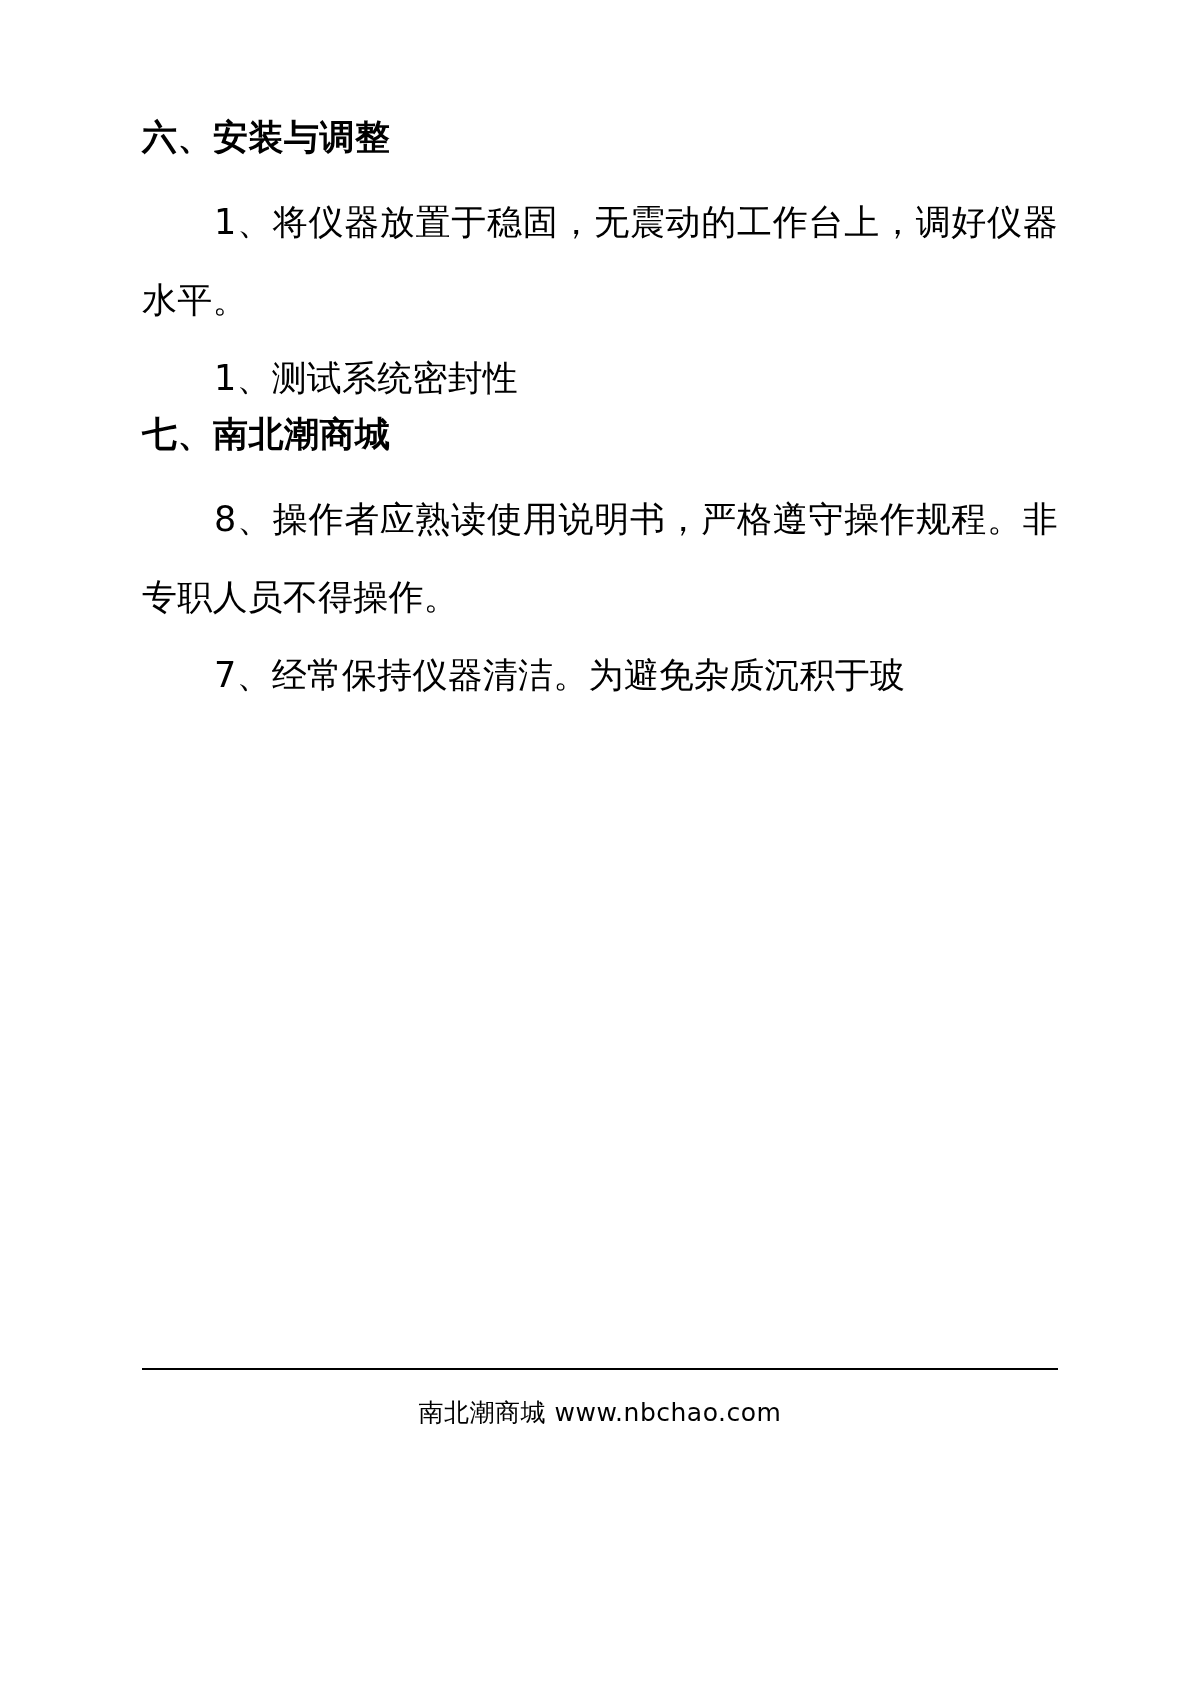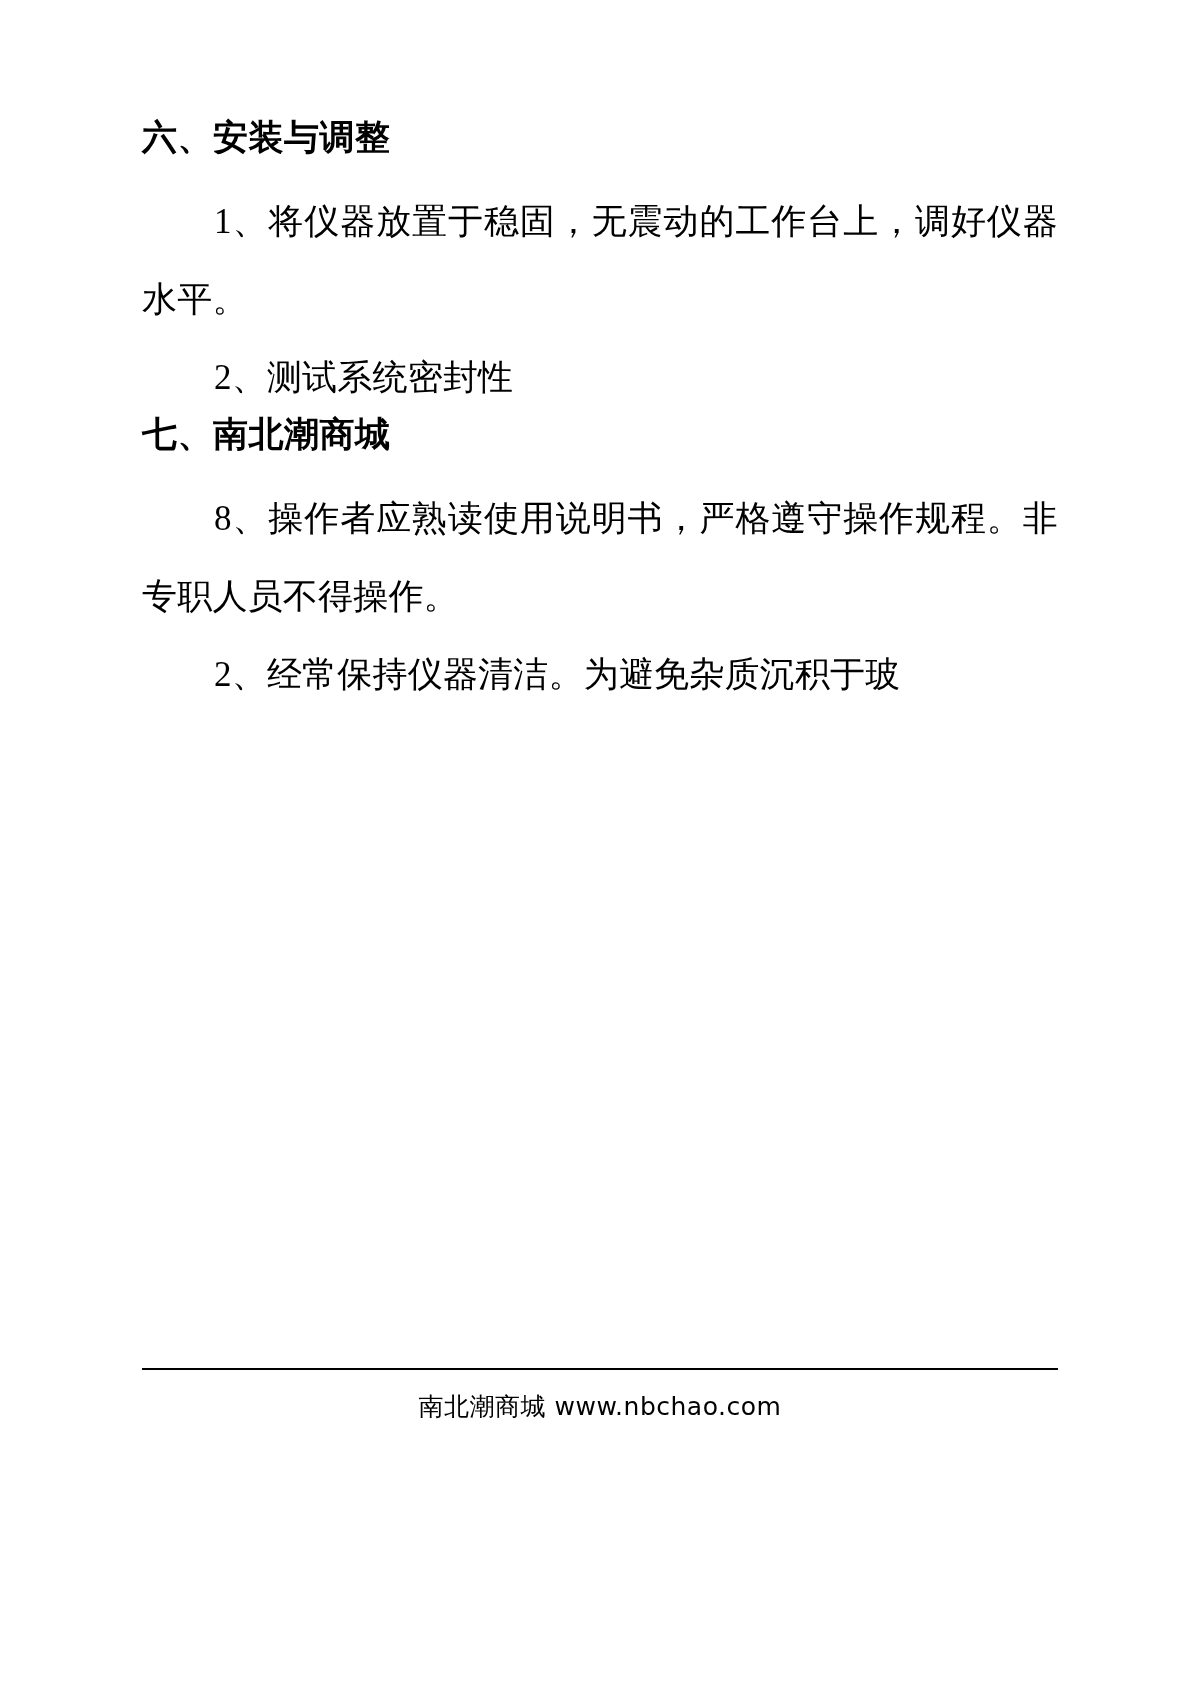--- a/index.html
+++ b/index.html
@@ -41,7 +41,6 @@
     text-align: justify;
     text-justify: inter-ideograph;
     letter-spacing: 0.2px;
-    font-family: Liberation Serif, serif;
   }
   .para.indent {
     text-indent: 72px;

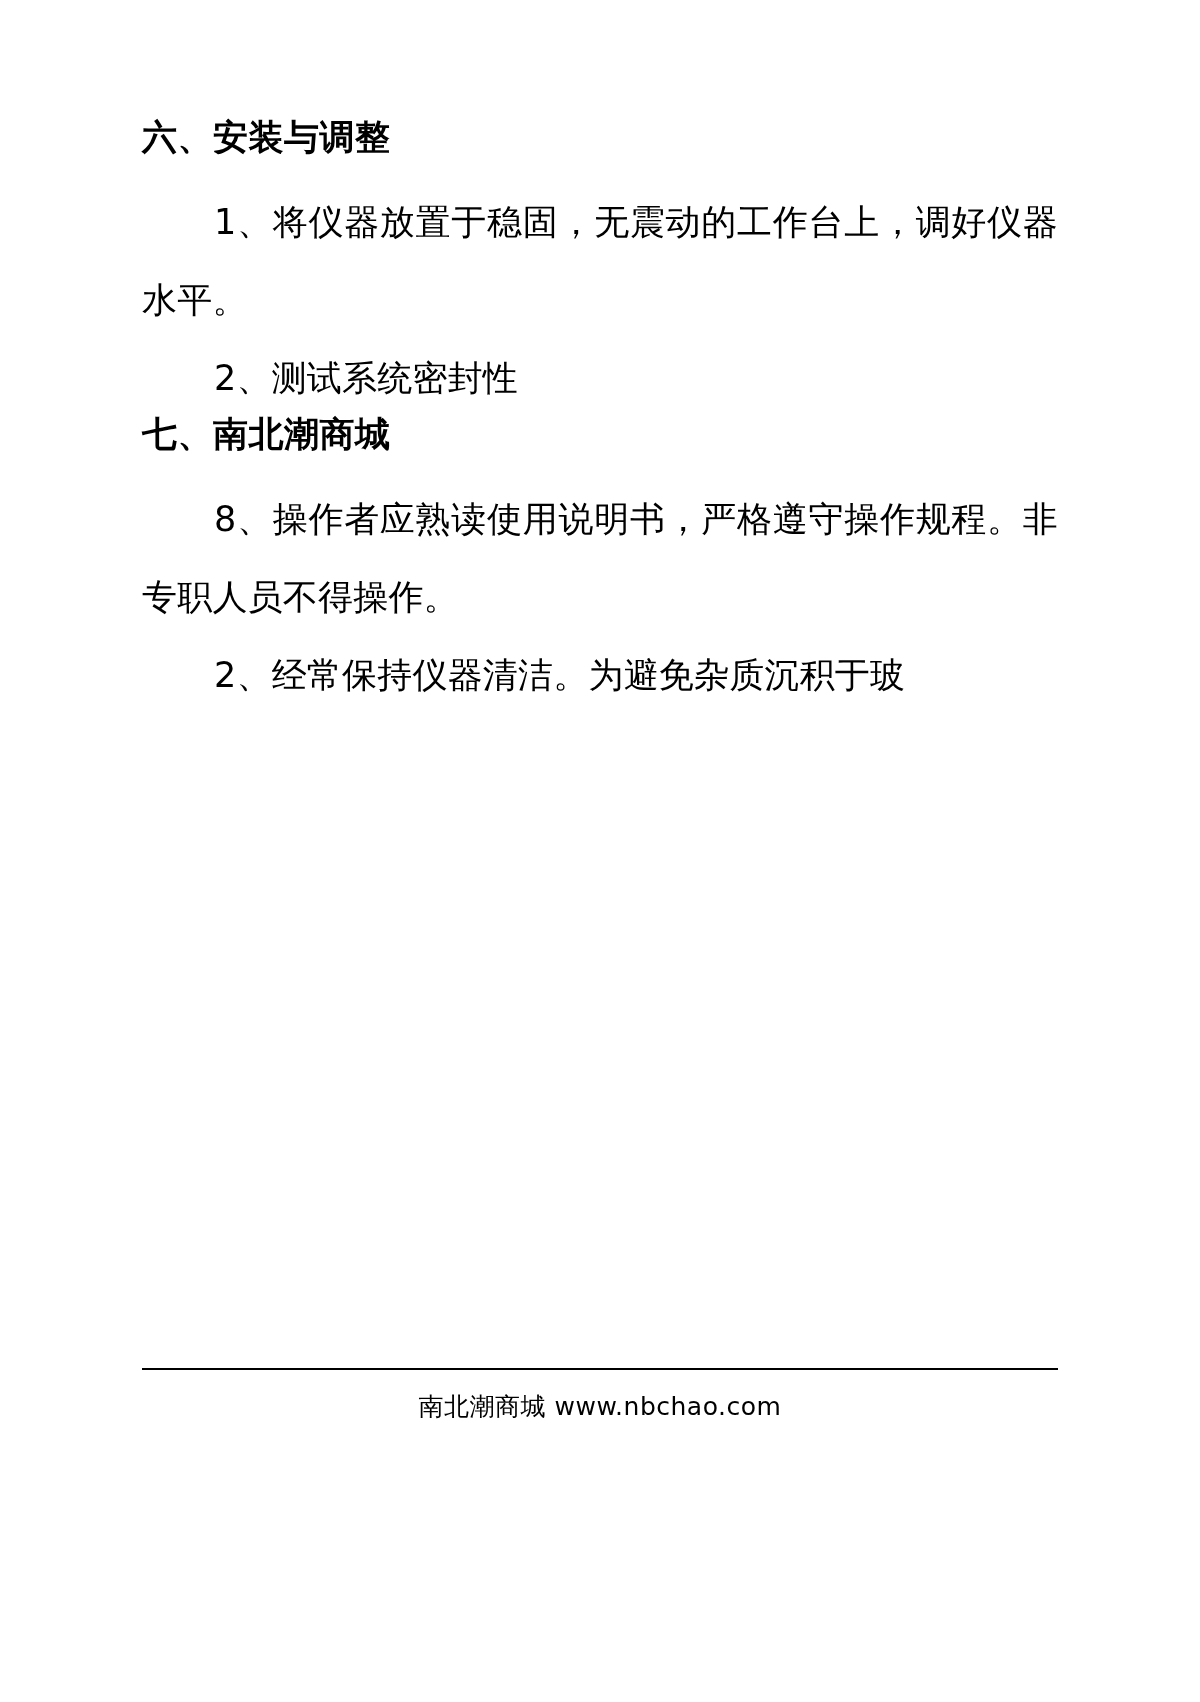--- a/index.html
+++ b/index.html
@@ -78,7 +78,7 @@
 
     <p class="para indent">1、将仪器放置于稳固，无震动的工作台上，调好仪器水平。</p>
 
-    <p class="para indent">2、测试系统密封性</p>
+    <p class="para indent">1、测试系统密封性</p>
 
 
     <h2 class="section-heading">七、南北潮商城</h2>

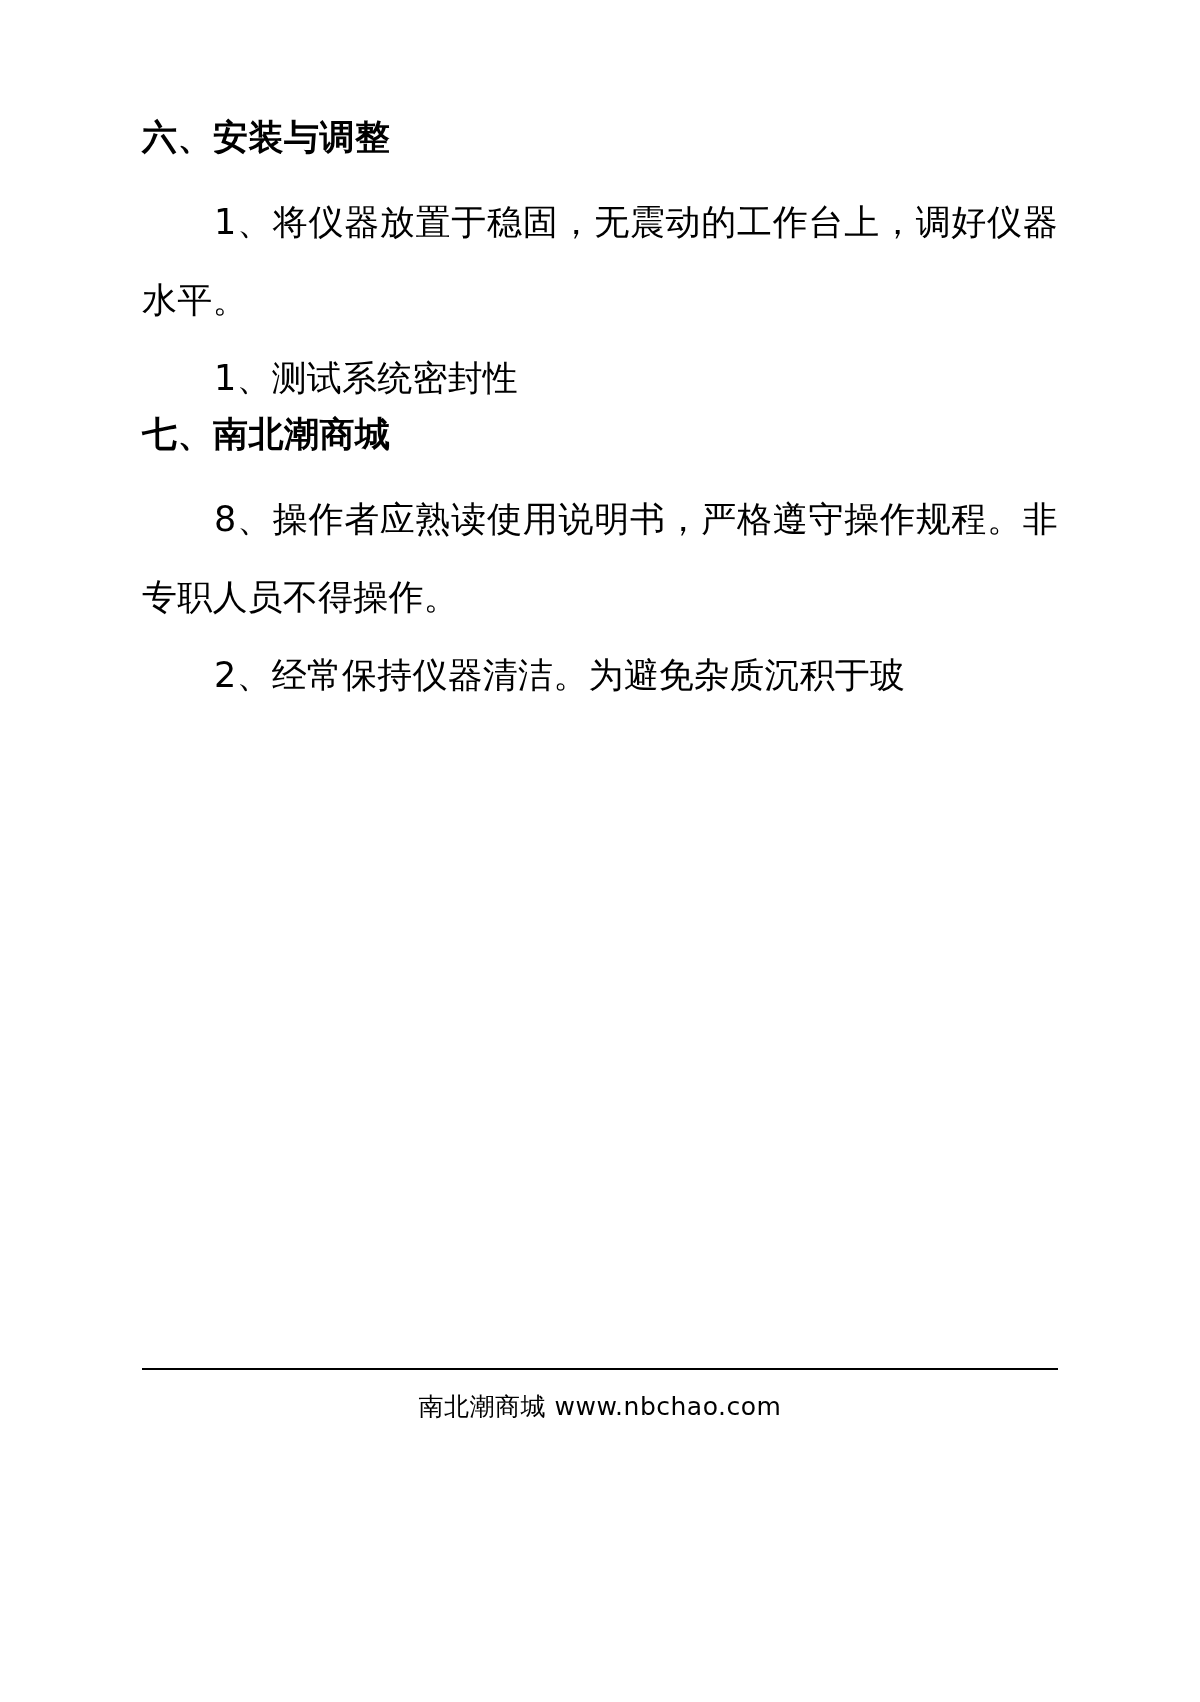--- a/index.html
+++ b/index.html
@@ -86,7 +86,7 @@
 
     <p class="para indent">8、操作者应熟读使用说明书，严格遵守操作规程。非专职人员不得操作。</p>
 
-    <p class="para indent">2、经常保持仪器清洁。为避免杂质沉积于玻</p>
+    <p class="para indent">7、经常保持仪器清洁。为避免杂质沉积于玻</p>
 
   </div>
 </div>

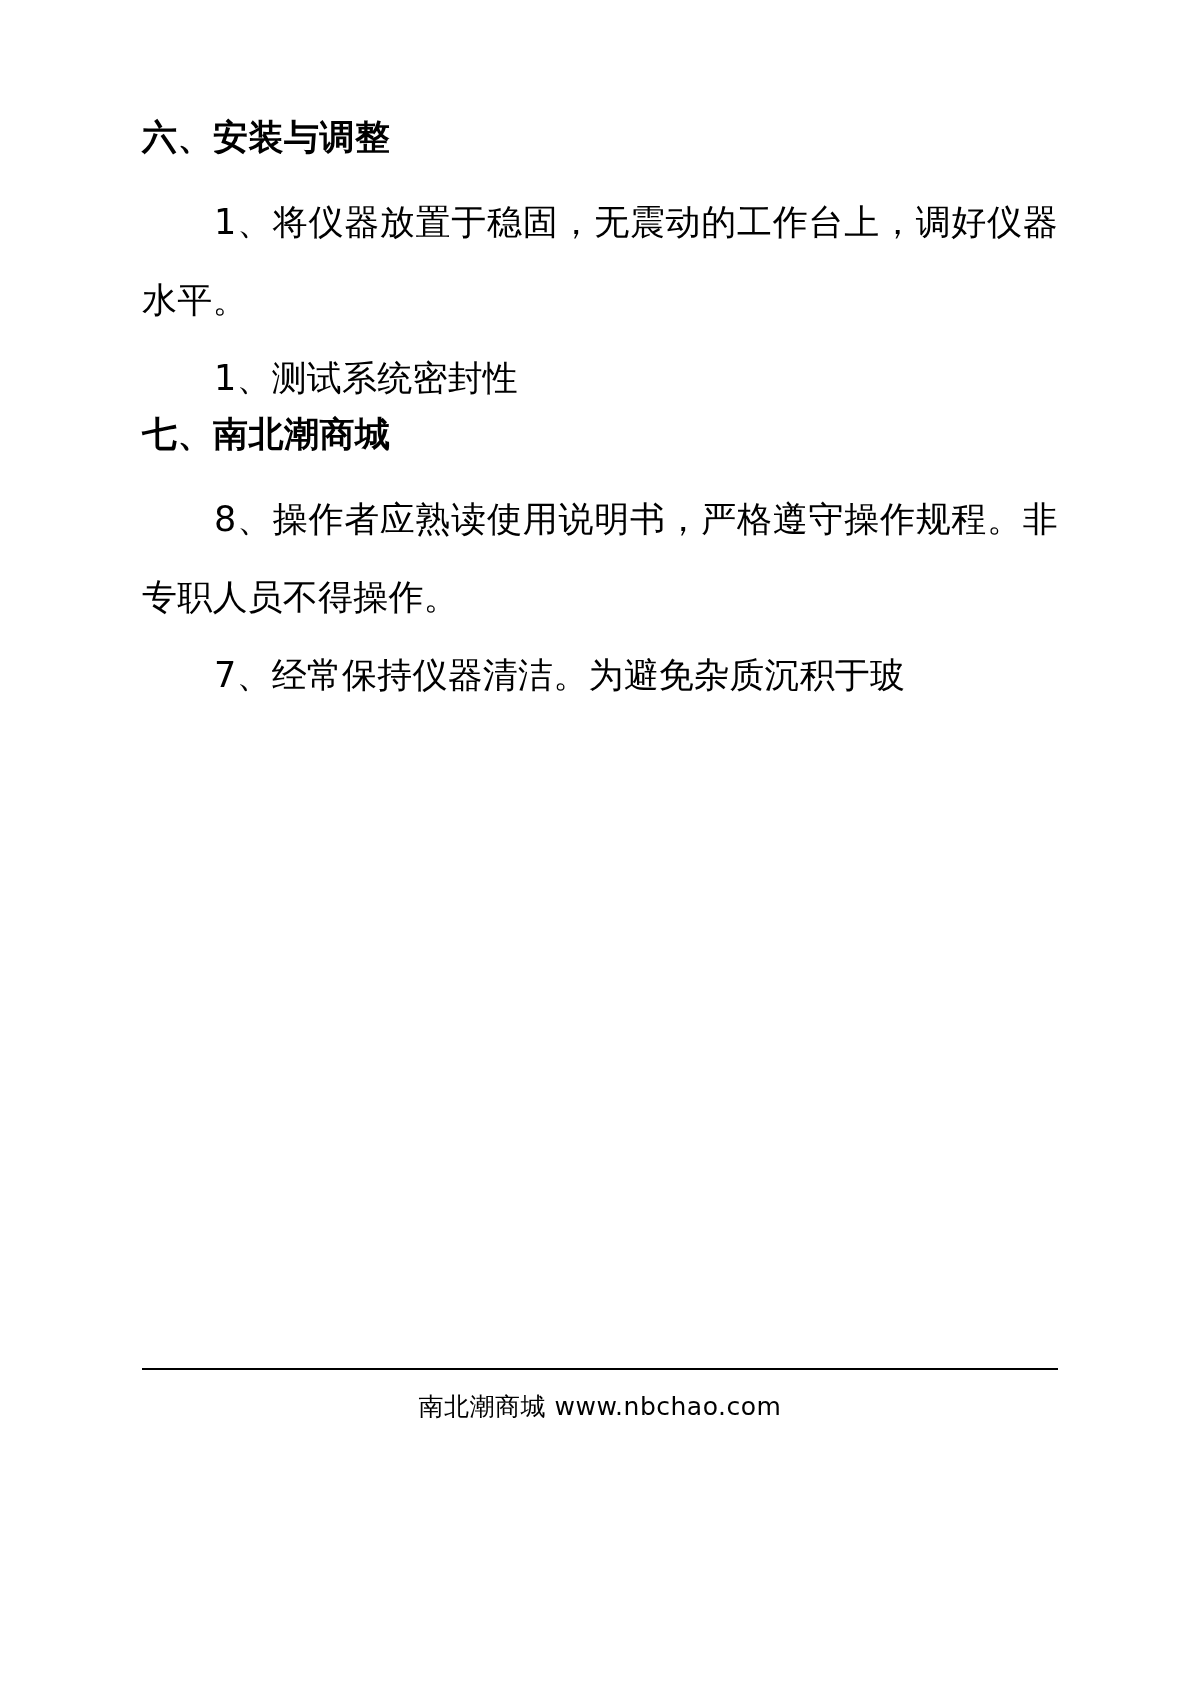--- a/index.html
+++ b/index.html
@@ -60,7 +60,7 @@
     border-top: 2px solid #000000;
   }
   .footer-text {
-    margin-top: 22px;
+    margin-top: 28px;
     text-align: center;
     font-size: 25px;
     line-height: 1.2;

